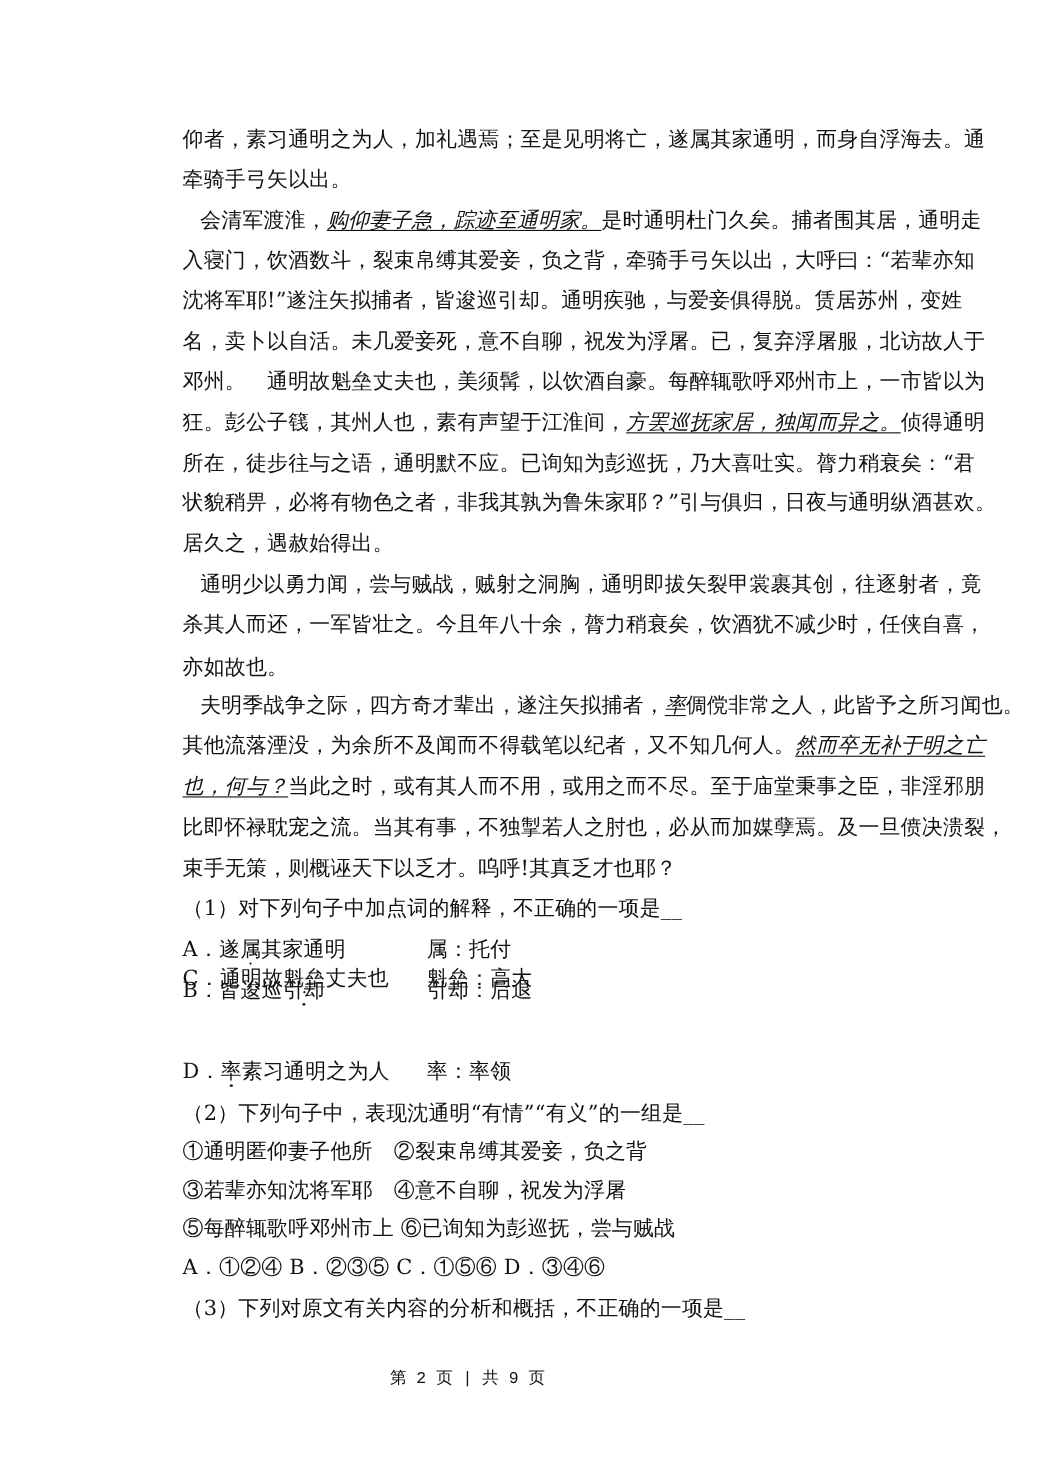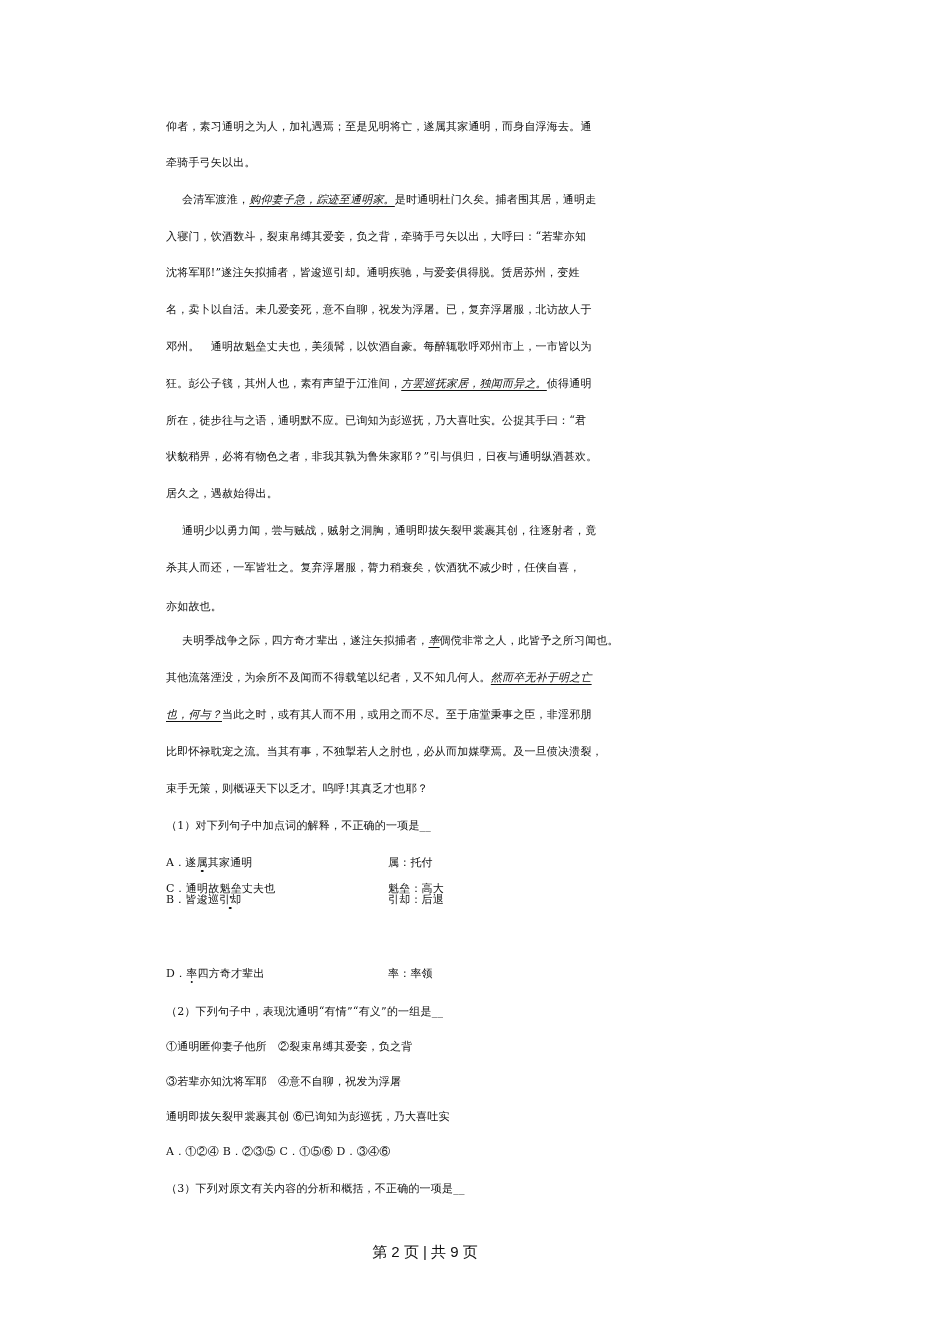--- a/index.html
+++ b/index.html
@@ -6,7 +6,7 @@
     body { width: 950px; height: 1344px; position: relative; overflow: hidden;
            font-family: "DejaVu Serif", "Liberation Serif", serif; color: #111; }
     .page { position: absolute; left: 166px; top: 114px; width: 644px; }
-    .line { position: absolute; left: 0; height: 26px; font-size: 11px; line-height: 26px;
+    .line { position: absolute; left: 0; height: 26px; font-size: 19px; line-height: 26px;
             white-space: nowrap; letter-spacing: 0.2px; }
     .indent { padding-left: 16px; }
     .u { text-decoration: underline; text-underline-offset: 3px; font-style: italic; }

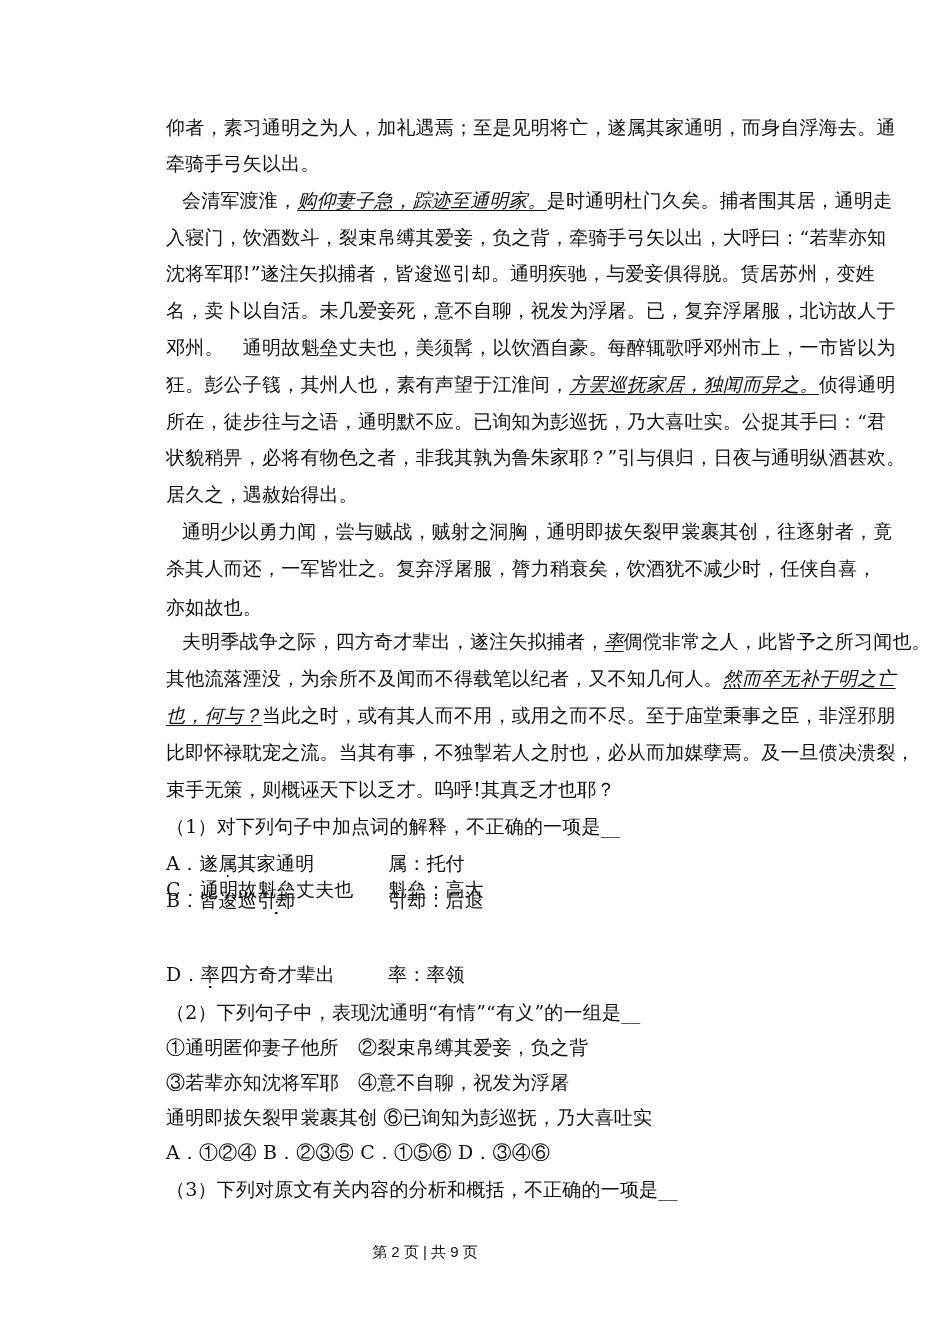--- a/index.html
+++ b/index.html
@@ -30,7 +30,7 @@
   <div class="line" style="top:183px">名，卖卜以自活。未几爱妾死，意不自聊，祝发为浮屠。已，复弃浮屠服，北访故人于</div>
   <div class="line" style="top:220px">邓州。　通明故魁垒丈夫也，美须髯，以饮酒自豪。每醉辄歌呼邓州市上，一市皆以为</div>
   <div class="line" style="top:257px"><span>狂。彭公子篯，其州人也，素有声望于江淮间，</span><span class="u">方罢巡抚家居，独闻而异之。</span><span>侦得通明</span></div>
-  <div class="line" style="top:294px">所在，徒步往与之语，通明默不应。已询知为彭巡抚，乃大喜吐实。公捉其手曰：“君</div>
+  <div class="line" style="top:294px">所在，徒步往与之语，通明默不应。已询知为彭巡抚，乃大喜吐实。膂力稍衰矣：“君</div>
   <div class="line" style="top:330px">状貌稍畀，必将有物色之者，非我其孰为鲁朱家耶？”引与俱归，日夜与通明纵酒甚欢。</div>
   <div class="line" style="top:367px">居久之，遇赦始得出。</div>
   <div class="line indent" style="top:404px">通明少以勇力闻，尝与贼战，贼射之洞胸，通明即拔矢裂甲裳裹其创，往逐射者，竟</div>

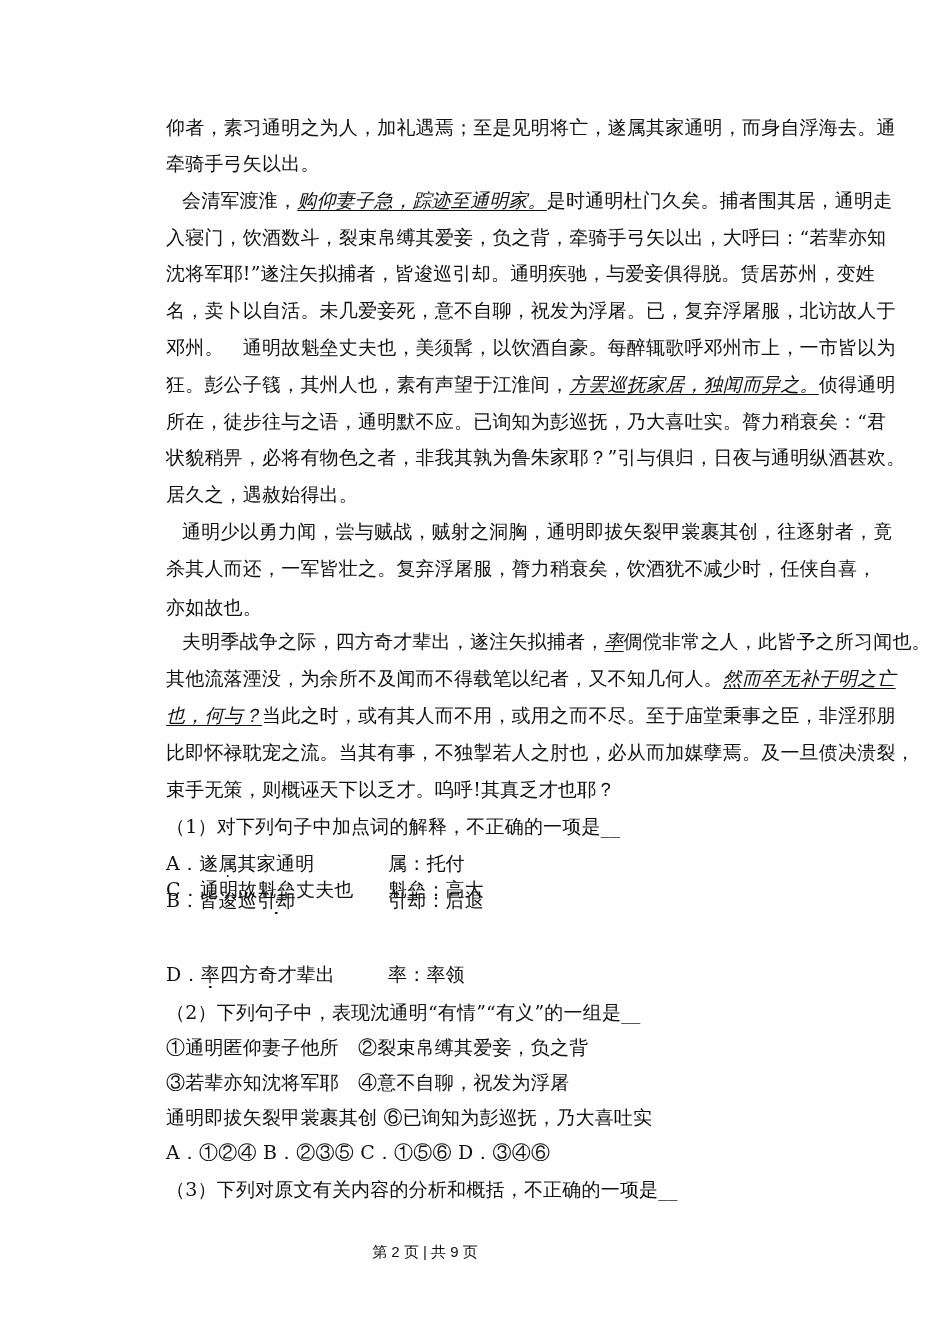--- a/index.html
+++ b/index.html
@@ -34,7 +34,7 @@
   <div class="line" style="top:330px">状貌稍畀，必将有物色之者，非我其孰为鲁朱家耶？”引与俱归，日夜与通明纵酒甚欢。</div>
   <div class="line" style="top:367px">居久之，遇赦始得出。</div>
   <div class="line indent" style="top:404px">通明少以勇力闻，尝与贼战，贼射之洞胸，通明即拔矢裂甲裳裹其创，往逐射者，竟</div>
-  <div class="line" style="top:441px">杀其人而还，一军皆壮之。复弃浮屠服，膂力稍衰矣，饮酒犹不减少时，任侠自喜，</div>
+  <div class="line" style="top:441px">杀其人而还，一军皆壮之。今且年八十余，膂力稍衰矣，饮酒犹不减少时，任侠自喜，</div>
   <div class="line" style="top:480px">亦如故也。</div>
   <div class="line indent" style="top:514px"><span>夫明季战争之际，四方奇才辈出，遂注矢拟捕者，</span><span class="u">率</span><span>倜傥非常之人，此皆予之所习闻也。</span></div>
   <div class="line" style="top:551px"><span>其他流落湮没，为余所不及闻而不得载笔以纪者，又不知几何人。</span><span class="u">然而卒无补于明之亡</span></div>

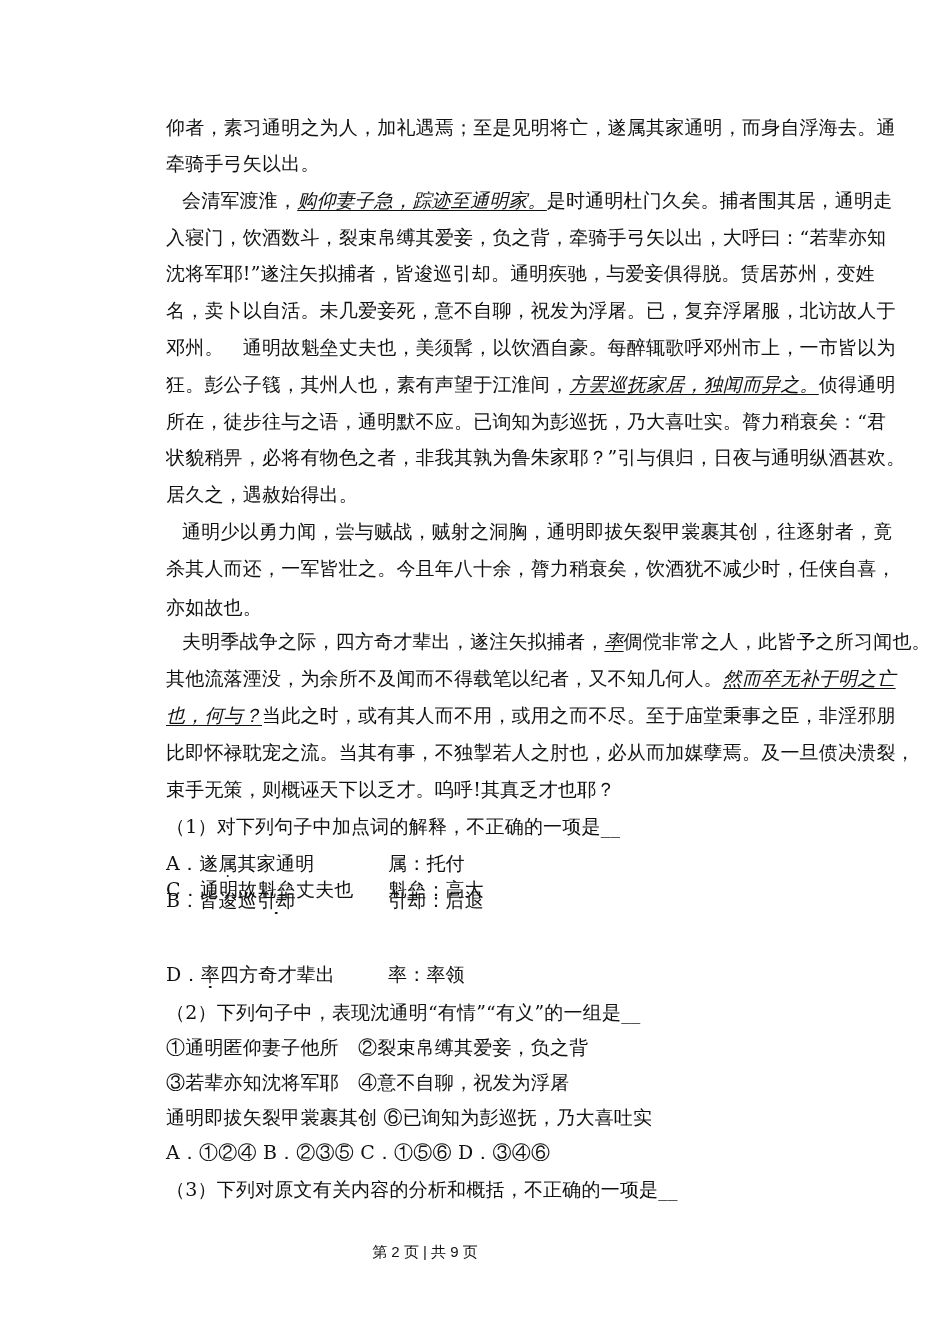--- a/index.html
+++ b/index.html
@@ -56,7 +56,7 @@
     <span class="opt-col2">魁垒：高大</span>
   </div>
   <div class="line" style="top:847px">
-    <span>D．</span><span></span><span class="dot">率</span><span>四方奇才辈出</span>
+    <span>D．</span><span></span><span class="dot">率</span><span>素习通明之为人</span>
     <span class="opt-col2">率：率领</span>
   </div>
 

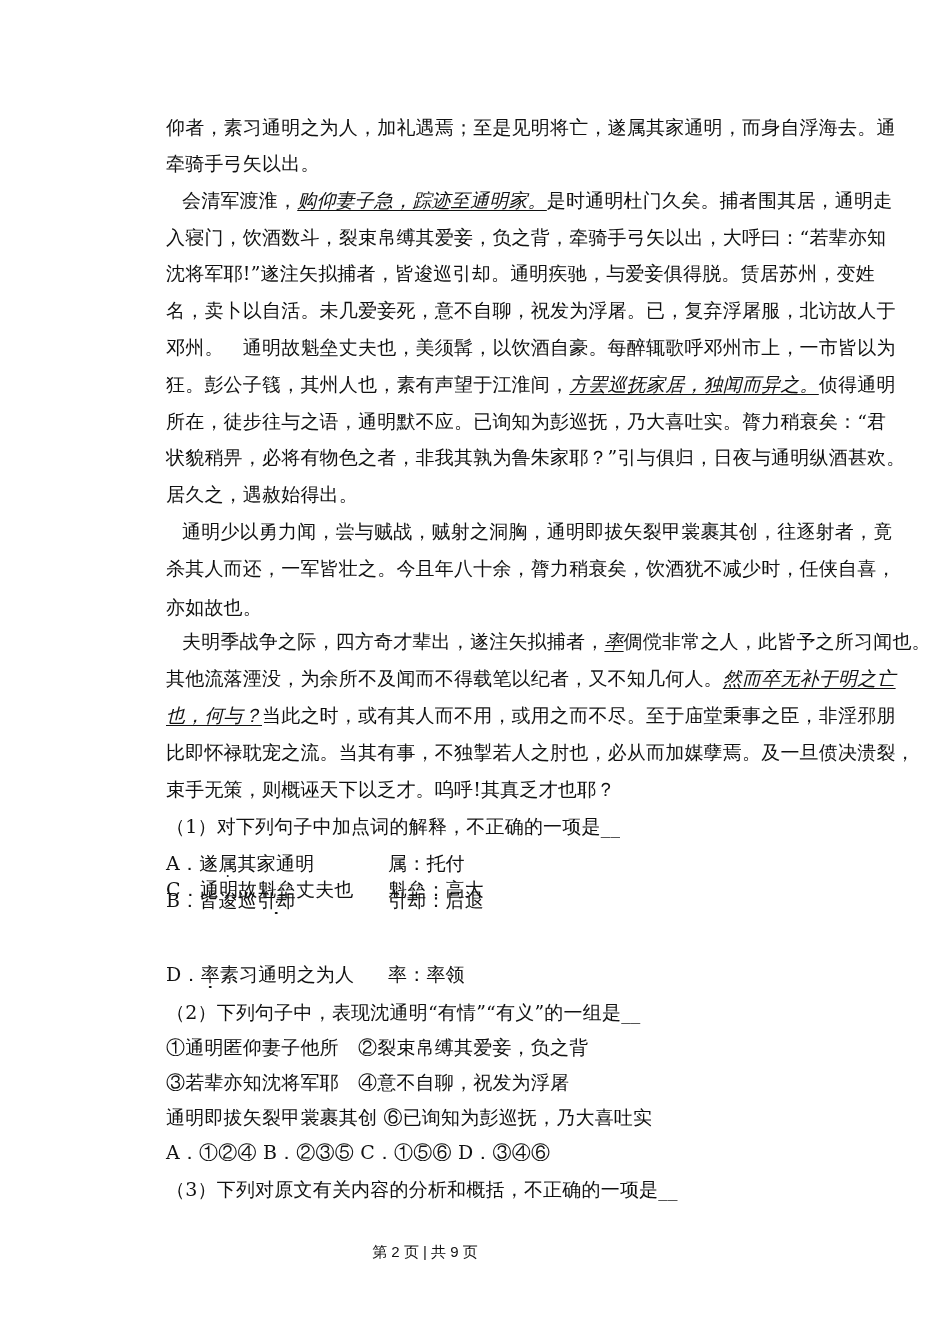--- a/index.html
+++ b/index.html
@@ -63,7 +63,7 @@
   <div class="line" style="top:885px">（2）下列句子中，表现沈通明“有情”“有义”的一组是__</div>
   <div class="line" style="top:920px">①通明匿仰妻子他所　②裂束帛缚其爱妾，负之背</div>
   <div class="line" style="top:955px">③若辈亦知沈将军耶　④意不自聊，祝发为浮屠</div>
-  <div class="line" style="top:990px">通明即拔矢裂甲裳裹其创 ⑥已询知为彭巡抚，乃大喜吐实</div>
+  <div class="line" style="top:990px">⑤每醉辄歌呼邓州市上 ⑥已询知为彭巡抚，尝与贼战</div>
   <div class="line" style="top:1025px">A．①②④ B．②③⑤ C．①⑤⑥ D．③④⑥</div>
 
   <div class="line" style="top:1062px">（3）下列对原文有关内容的分析和概括，不正确的一项是__</div>

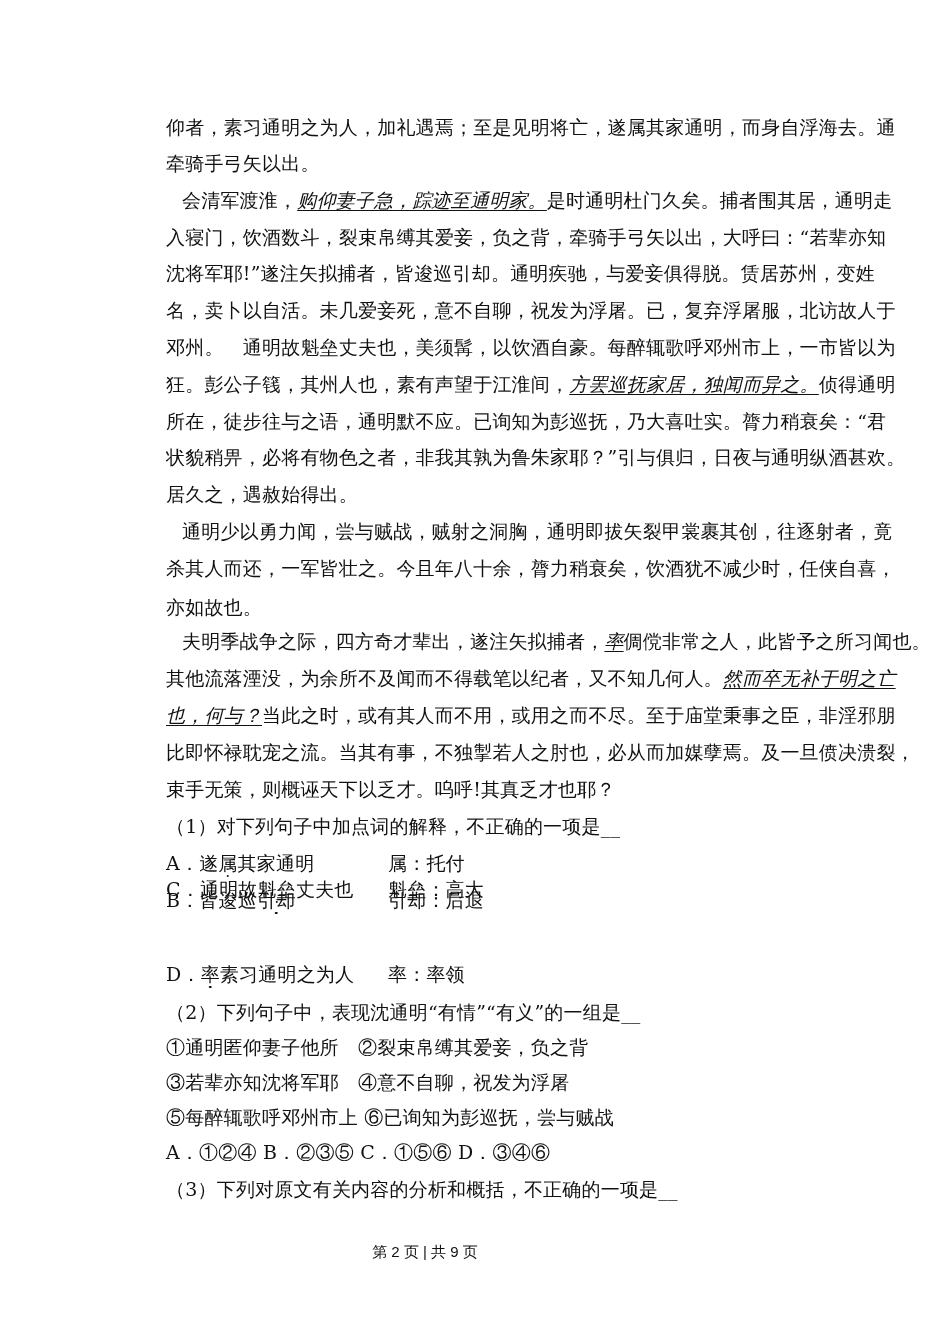--- a/index.html
+++ b/index.html
@@ -15,7 +15,7 @@
                   background: #111; border-radius: 50%; transform: translateX(-50%); }
     .opt-col2 { position: absolute; left: 222px; }
     .footer { position: absolute; top: 1243px; left: 0; width: 850px; text-align: center;
-              font-family: Liberation Sans, sans-serif; font-size: 15px; color: #111; }
+              font-family: Liberation Mono, monospace; font-size: 15px; color: #111; }
   </style>
 </head>
 <body>

